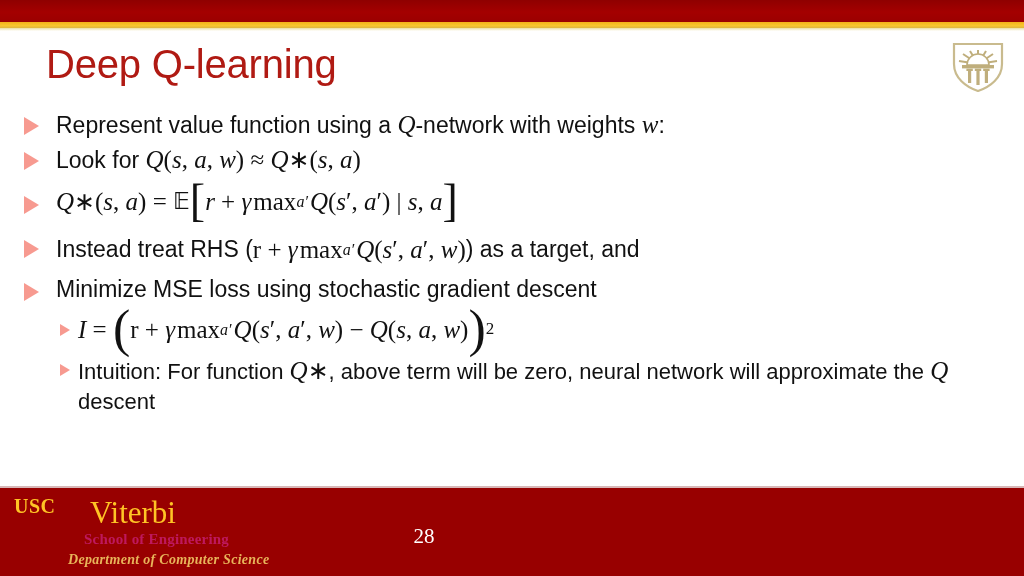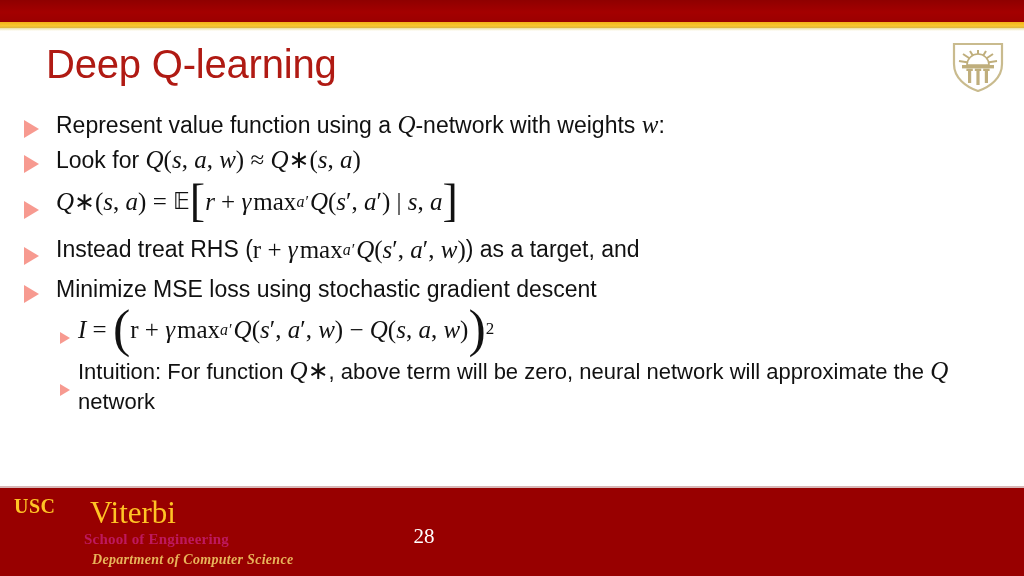--- a/index.html
+++ b/index.html
@@ -70,7 +70,7 @@
   }
   .bullet-row {
     display: flex;
-    align-items: center;
+    align-items: flex-start;
     padding-left: 24px;
     margin-bottom: 2px;
   }

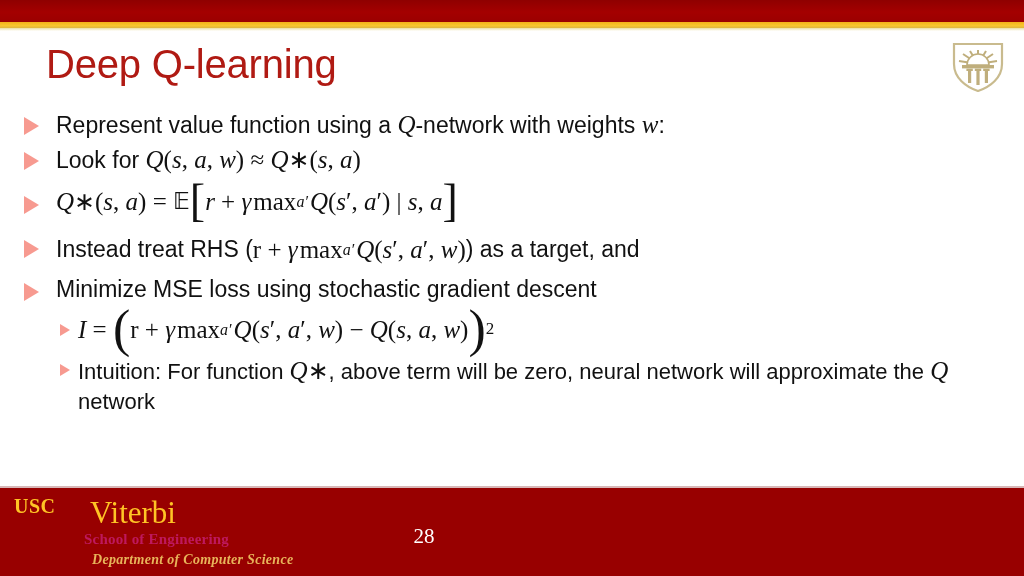--- a/index.html
+++ b/index.html
@@ -383,7 +383,7 @@
   <div class="bullet-row lvl2" style="margin-top:2px;">
     <span class="marker"></span>
     <span class="line-text">
-      <span>Intuition: For function </span><span class="math">Q</span><span class="math up">∗</span><span>, above term will be zero, neural network will approximate the </span><span class="math">Q</span><span> network</span>
+      <span>Intuition: For function </span><span class="math">Q</span><span class="math up">∗</span><span>, above term will be zero, neural network will approximate the </span><span class="math">Q</span><span> descent</span>
     </span>
   </div>
 

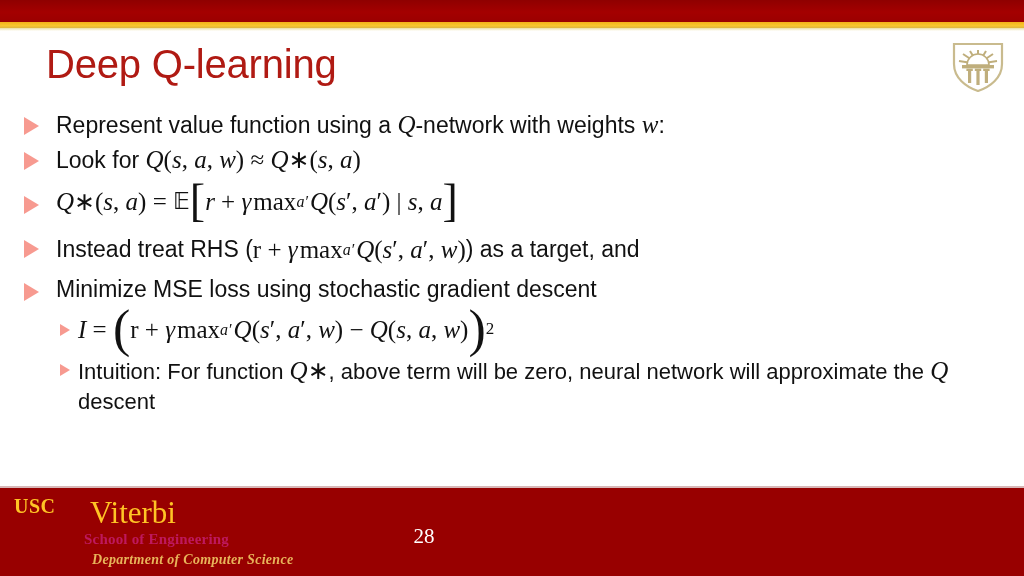--- a/index.html
+++ b/index.html
@@ -211,7 +211,7 @@
   }
   .dept-line {
     position: absolute;
-    left: 92px;
+    left: 68px;
     top: 552px;
     font-family: "Liberation Serif", serif;
     font-size: 14px;

